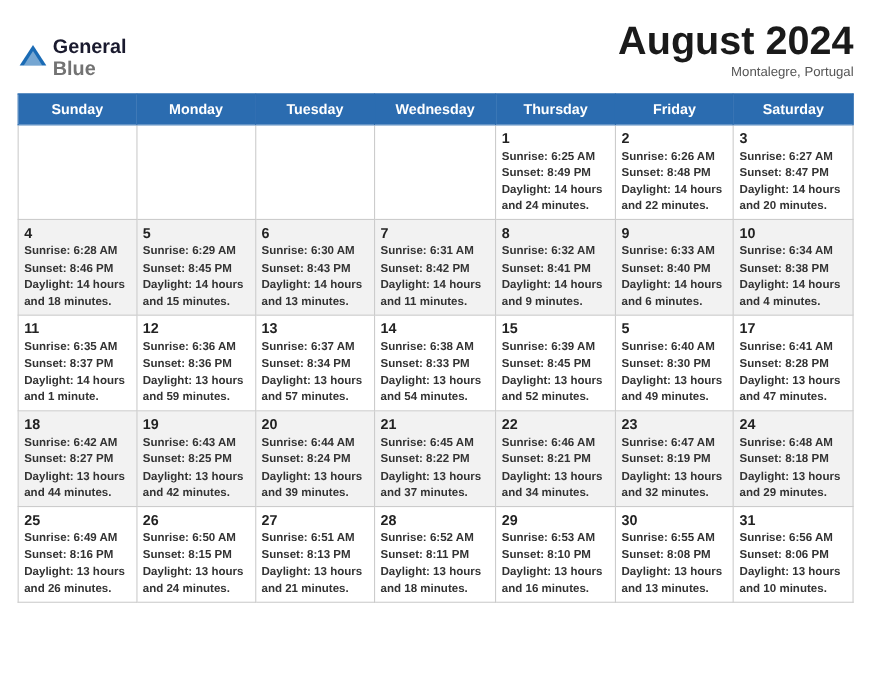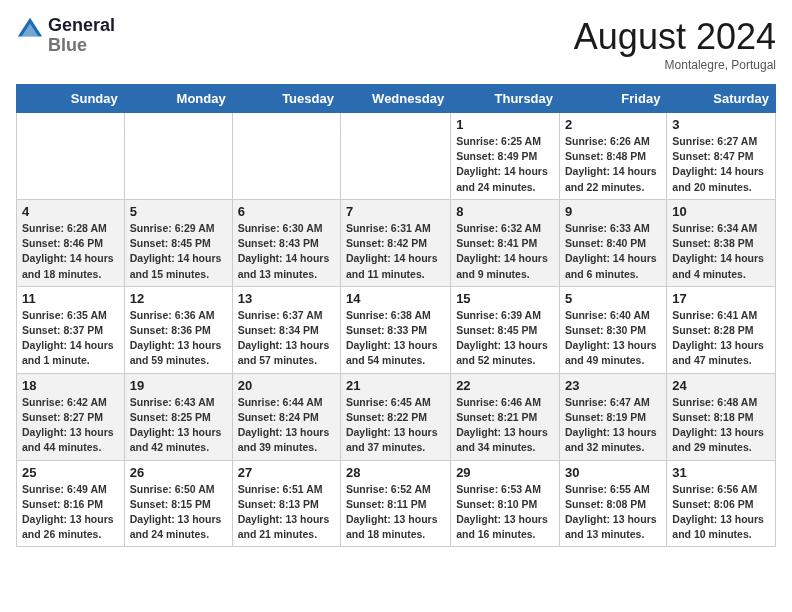--- a/index.html
+++ b/index.html
@@ -18,8 +18,9 @@
     }
     .logo {
       display: flex;
-      align-items: flex-start;
+      align-items: center;
       gap: 4px;
+      margin-top: 17px;
     }
     .logo-text {
       font-size: 18px;

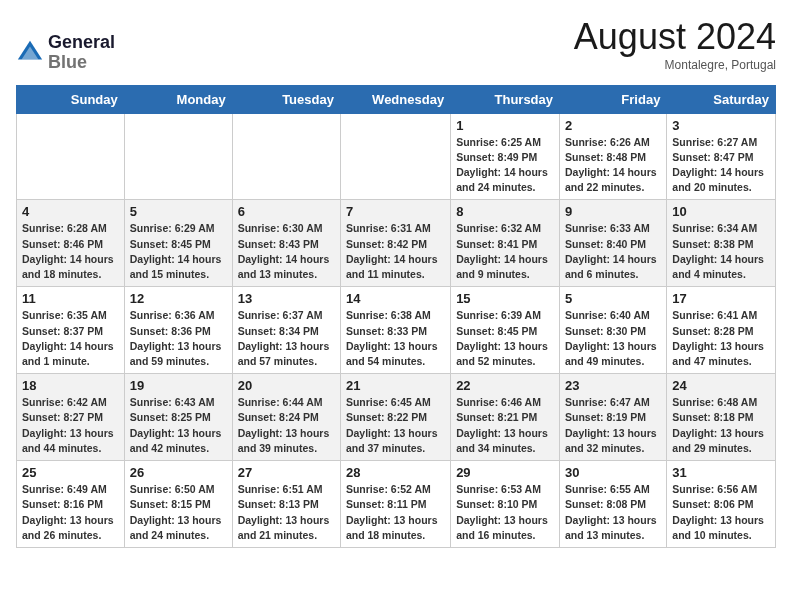--- a/index.html
+++ b/index.html
@@ -40,7 +40,7 @@
     }
     .month-year {
       font-size: 36px;
-      font-weight: normal;
+      font-weight: bold;
       color: #1a1a1a;
     }
     .location {

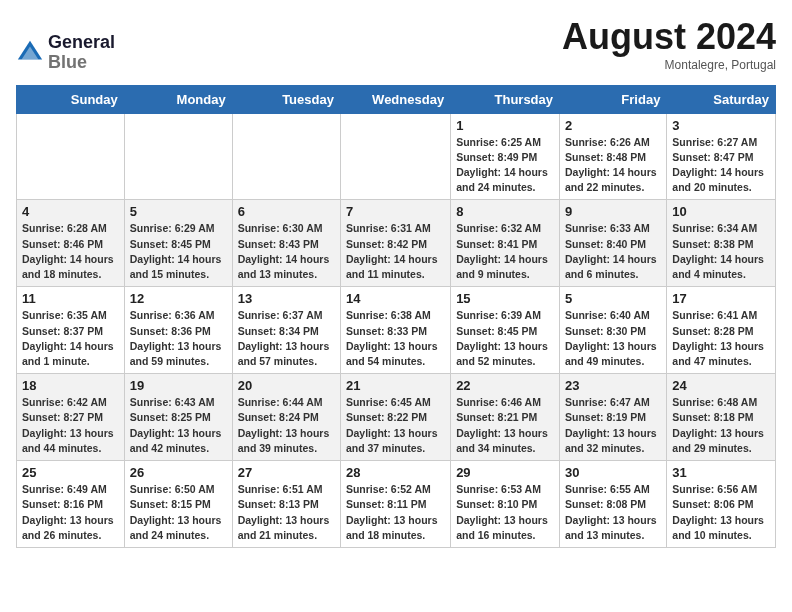--- a/index.html
+++ b/index.html
@@ -55,7 +55,7 @@
     thead tr th {
       background-color: #2b6cb0;
       color: #fff;
-      text-align: right;
+      text-align: center;
       padding: 6px 6px;
       font-size: 13px;
       font-weight: bold;

